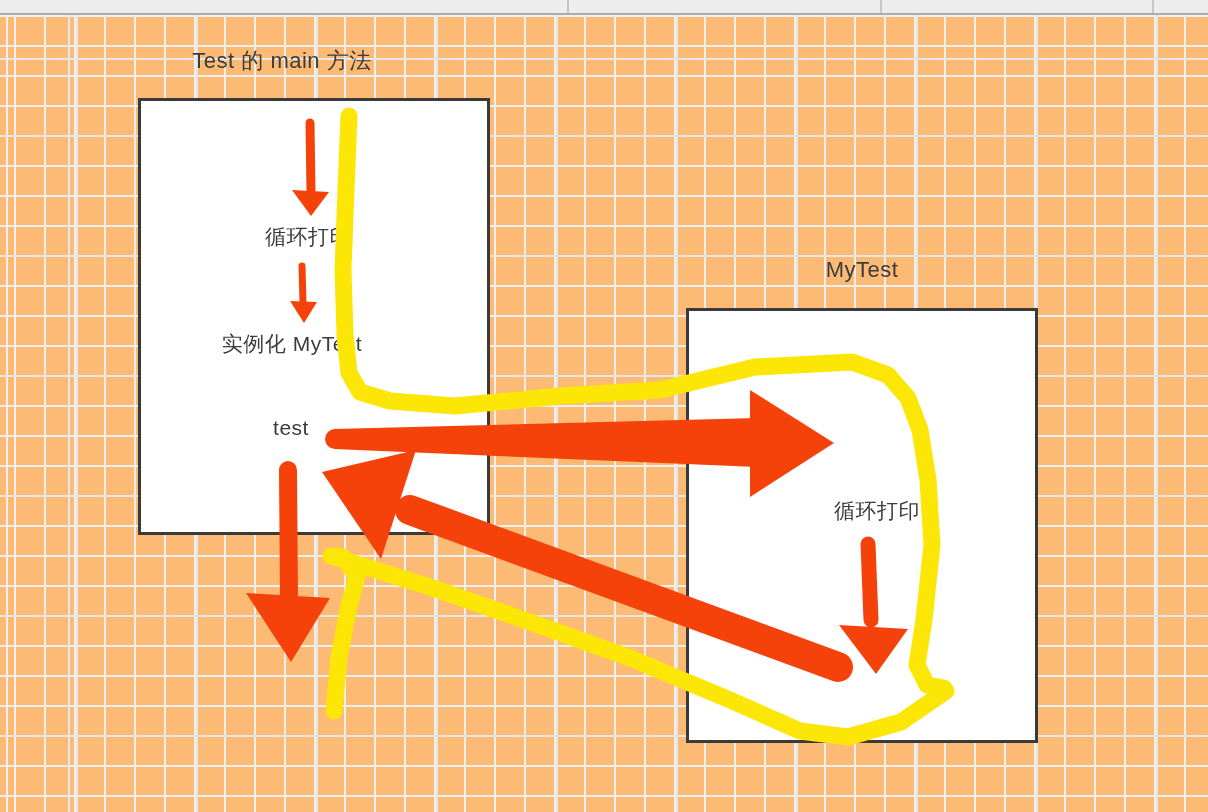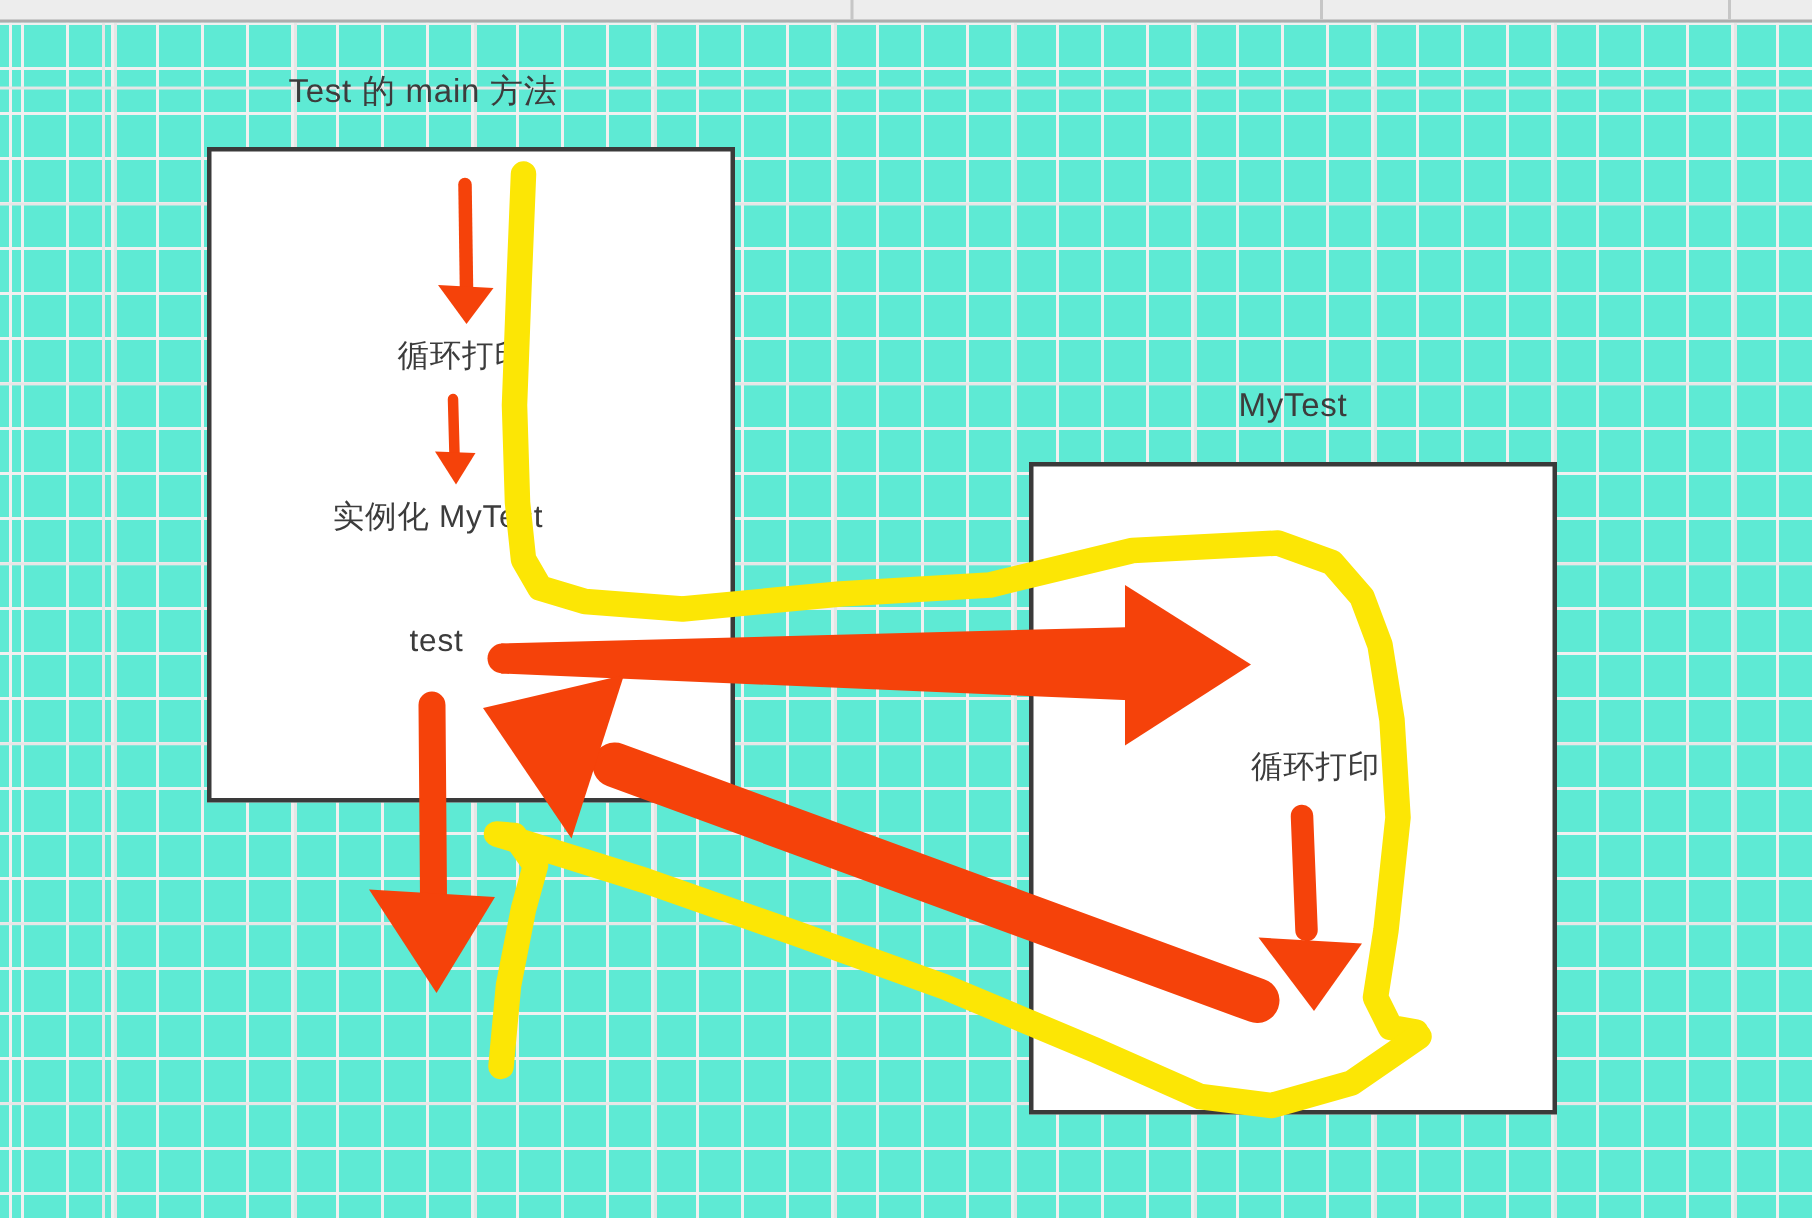--- a/index.html
+++ b/index.html
@@ -8,7 +8,7 @@
     width:1208px;height:812px;
     overflow:hidden;
     font-family:"Liberation Sans","DejaVu Sans",sans-serif;
-    background:#5eead4;
+    background:#fdba74;
   }
   
   #canvas{

